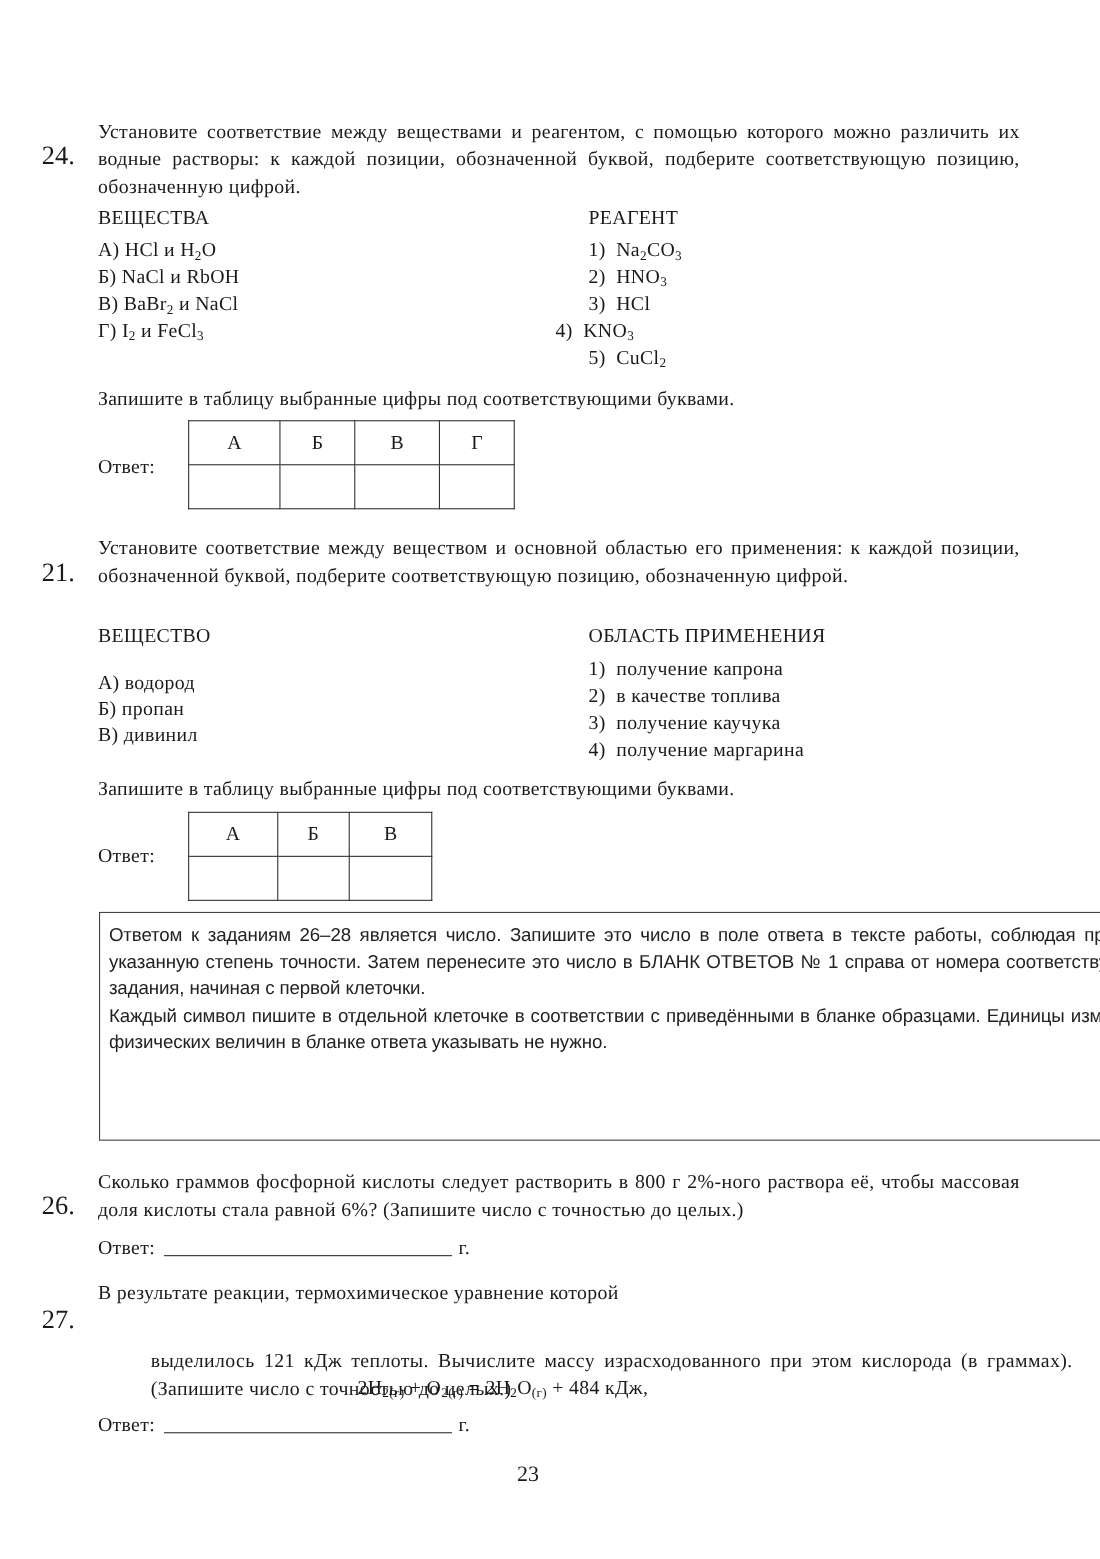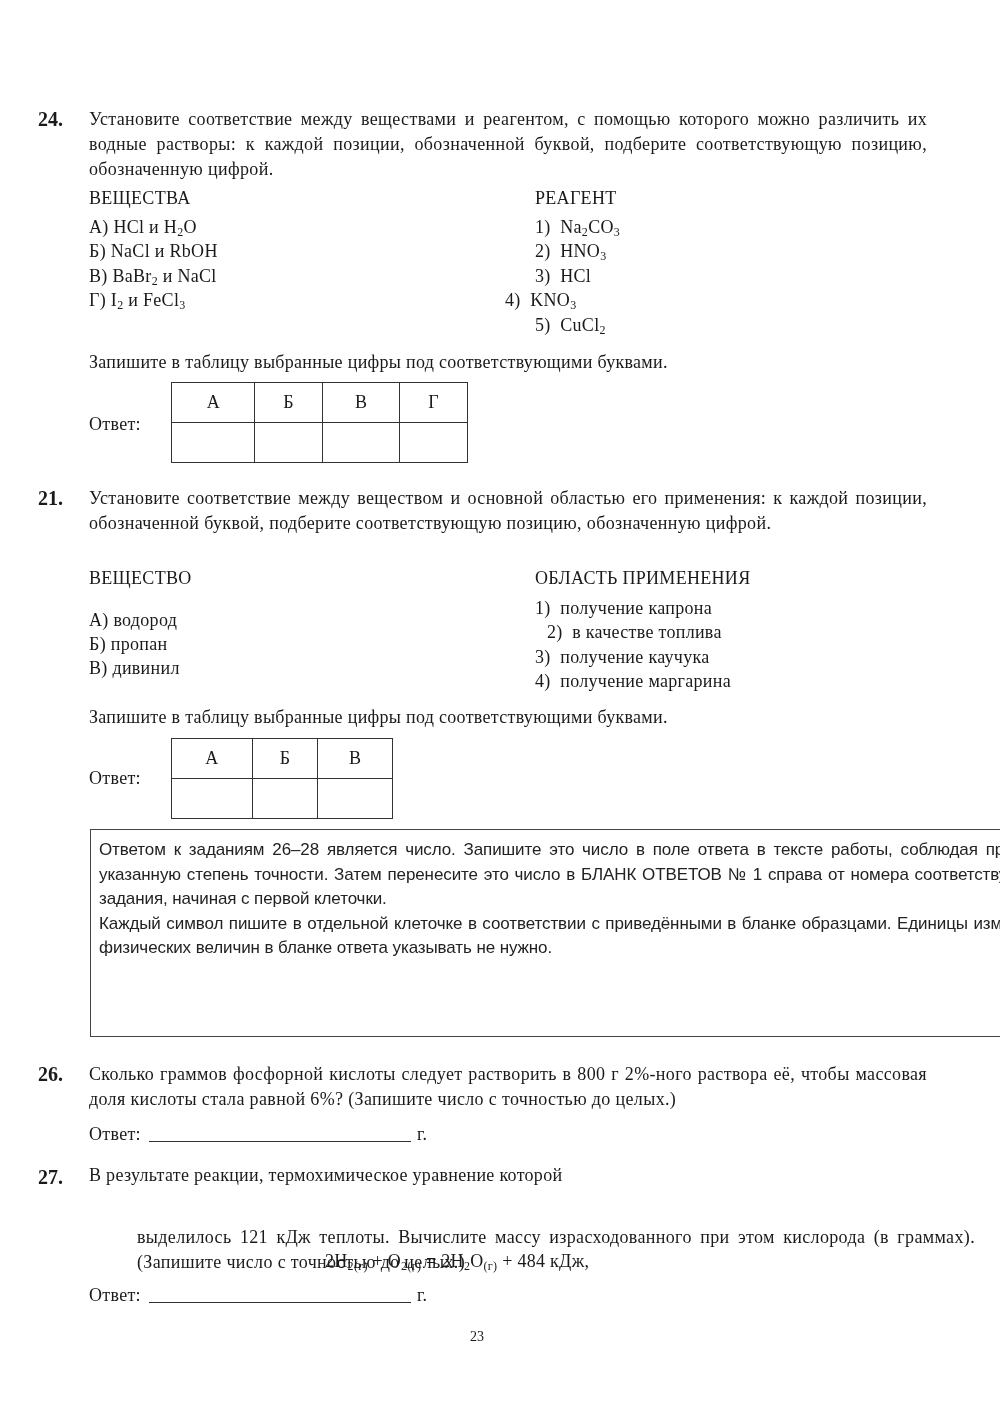--- a/index.html
+++ b/index.html
@@ -5,7 +5,7 @@
   * { margin: 0; padding: 0; box-sizing: border-box; }
   html, body { width: 1000px; height: 1417px; background: #ffffff; }
   body { position: relative; font-family: "DejaVu Serif", "Liberation Serif", serif; color: #1a1a1a; font-size: 16.5px; overflow: hidden; }
-  .qnum { position: absolute; left: 38px; font-weight: bold; font-family: "Liberation Serif", serif; font-size: 20px; }
+  .qnum { position: absolute; left: 38px; font-weight: normal; font-family: "Liberation Serif", serif; font-size: 24px; margin-top: 21px; }
   .para { position: absolute; left: 89px; width: 838px; line-height: 25px; text-align: justify; font-family: "Liberation Serif", serif; font-size: 18px; letter-spacing: 0.35px; }
   .line { position: absolute; font-family: "Liberation Serif", serif; font-size: 18px; white-space: nowrap; letter-spacing: 0.3px; }
   sub { font-size: 12px; vertical-align: -3px; line-height: 0; }

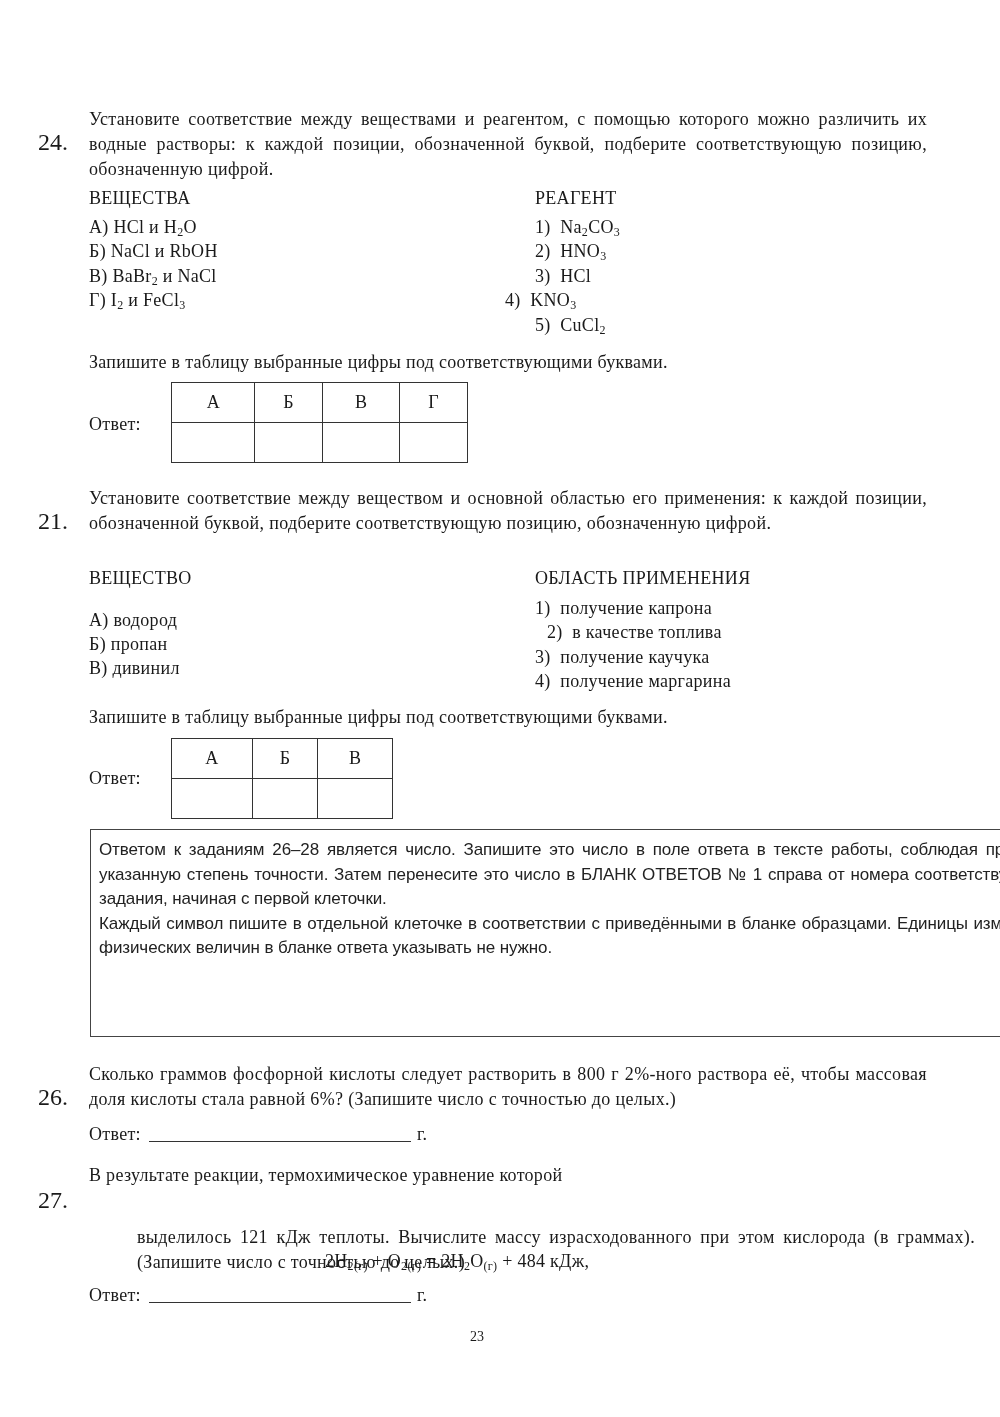--- a/index.html
+++ b/index.html
@@ -75,7 +75,7 @@
 
 <div>
   <div class="line" style="left:535px; top:598px;"><span>1)</span>&nbsp; <span>получение капрона</span></div>
-  <div class="line" style="left:535px; top:622px;margin-left:12px;"><span>2)</span>&nbsp; <span>в качестве топлива</span></div>
+  <div class="line" style="left:535px; top:622px;"><span>2)</span>&nbsp; <span>в качестве топлива</span></div>
   <div class="line" style="left:535px; top:647px;"><span>3)</span>&nbsp; <span>получение каучука</span></div>
   <div class="line" style="left:535px; top:671px;"><span>4)</span>&nbsp; <span>получение маргарина</span></div>
 </div>

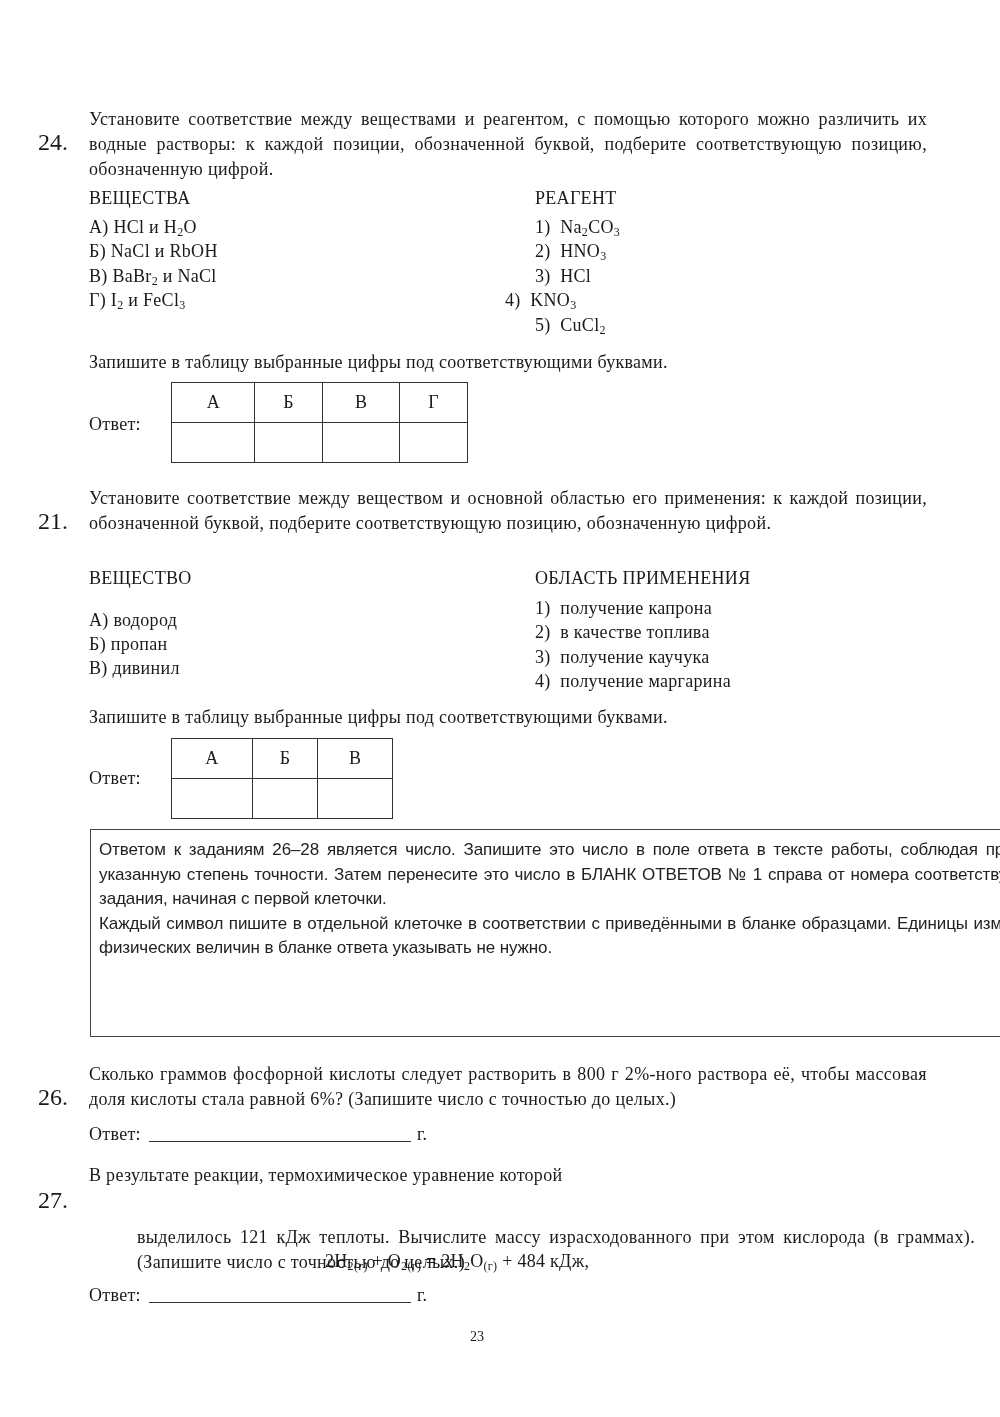--- a/index.html
+++ b/index.html
@@ -16,7 +16,7 @@
   .infobox { position: absolute; left: 90px; top: 829px; width: 977px; height: 208px; border: 1.5px solid #444; padding: 8px 8px; font-family: "Liberation Sans", sans-serif; font-size: 17px; line-height: 24.5px; color: #222; }
   .infobox p { text-align: justify; letter-spacing: -0.1px; }
   .blank { display: inline-block; width: 262px; border-bottom: 1px solid #333; height: 18px; vertical-align: -2px; margin: 0 6px 0 8px; }
-  .pagenum { position: absolute; left: 470px; top: 1329px; font-family: "Liberation Serif", serif; font-size: 14px; }
+  .pagenum { position: absolute; left: 470px; top: 1329px; font-family: "Liberation Serif", serif; font-size: 20px; }
 </style>
 </head>
 <body>

